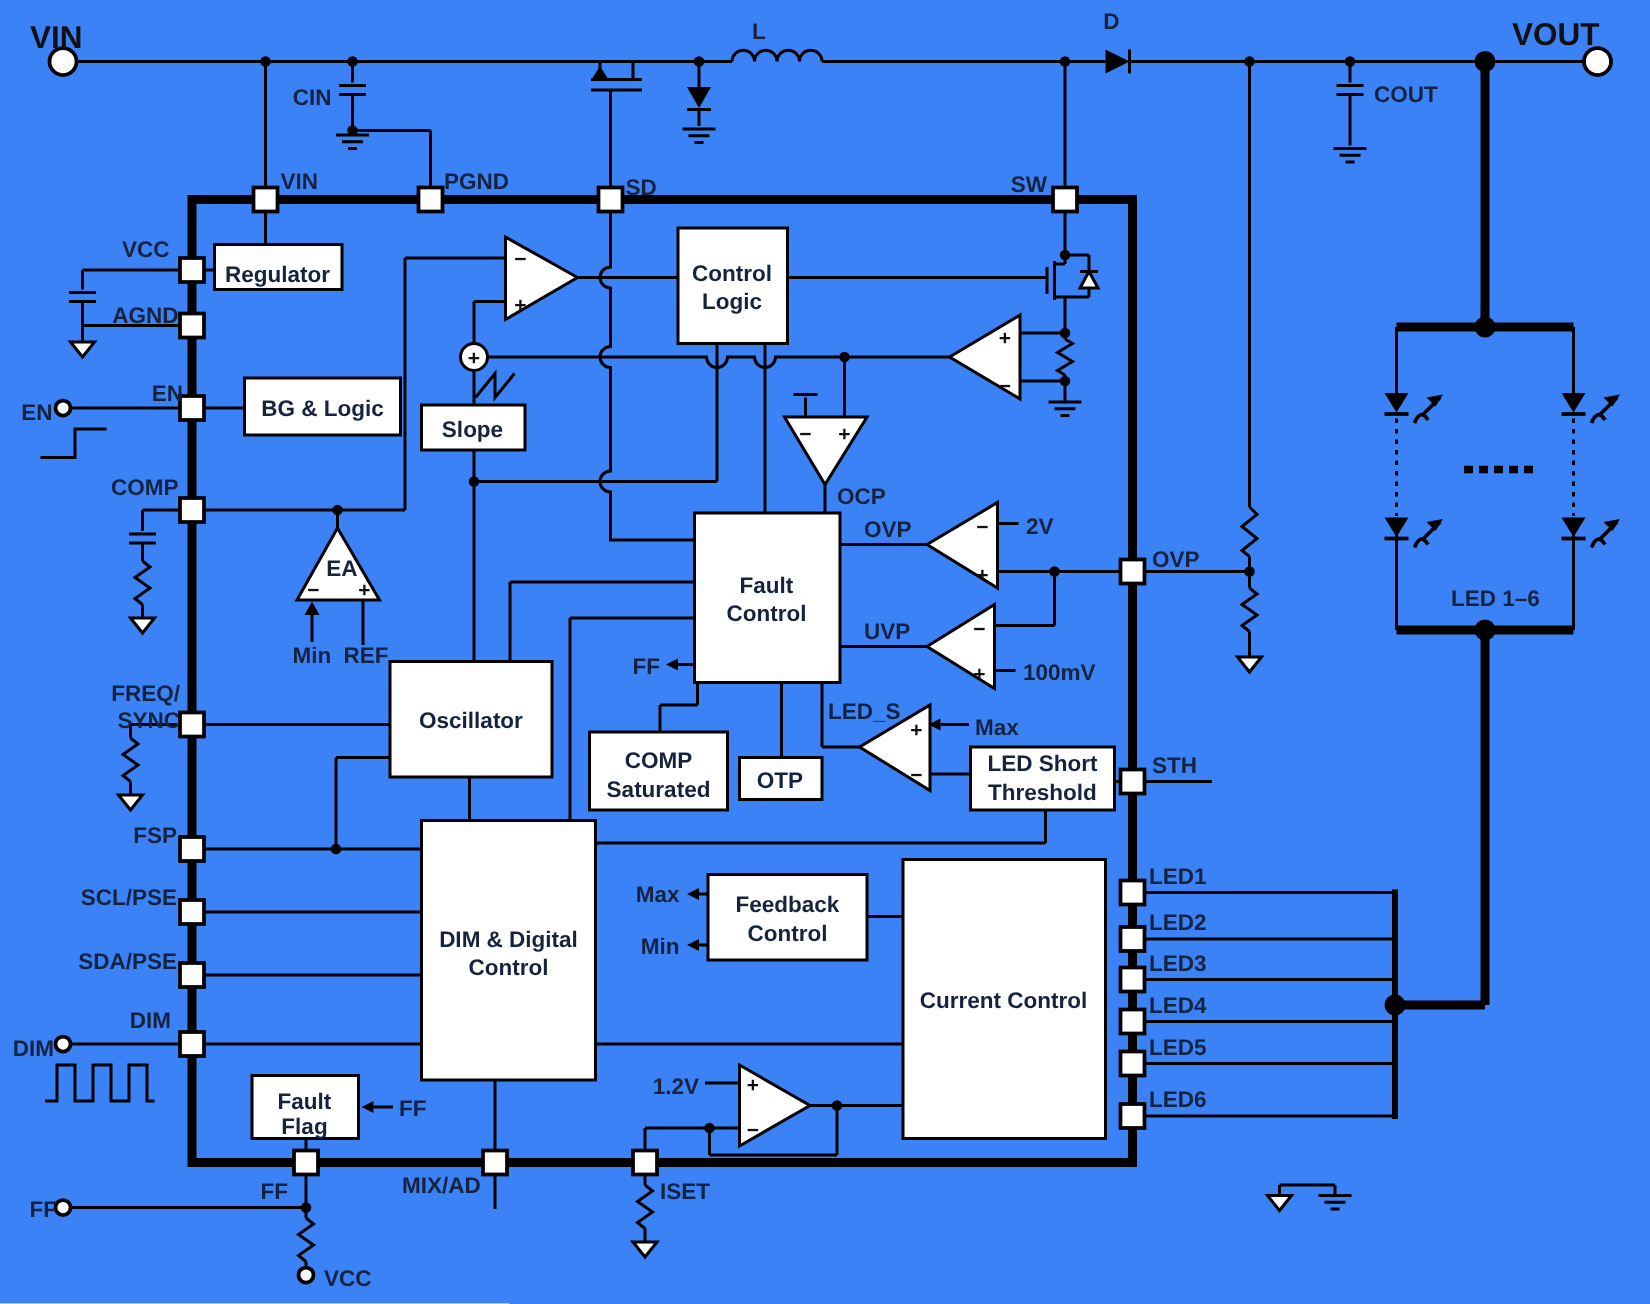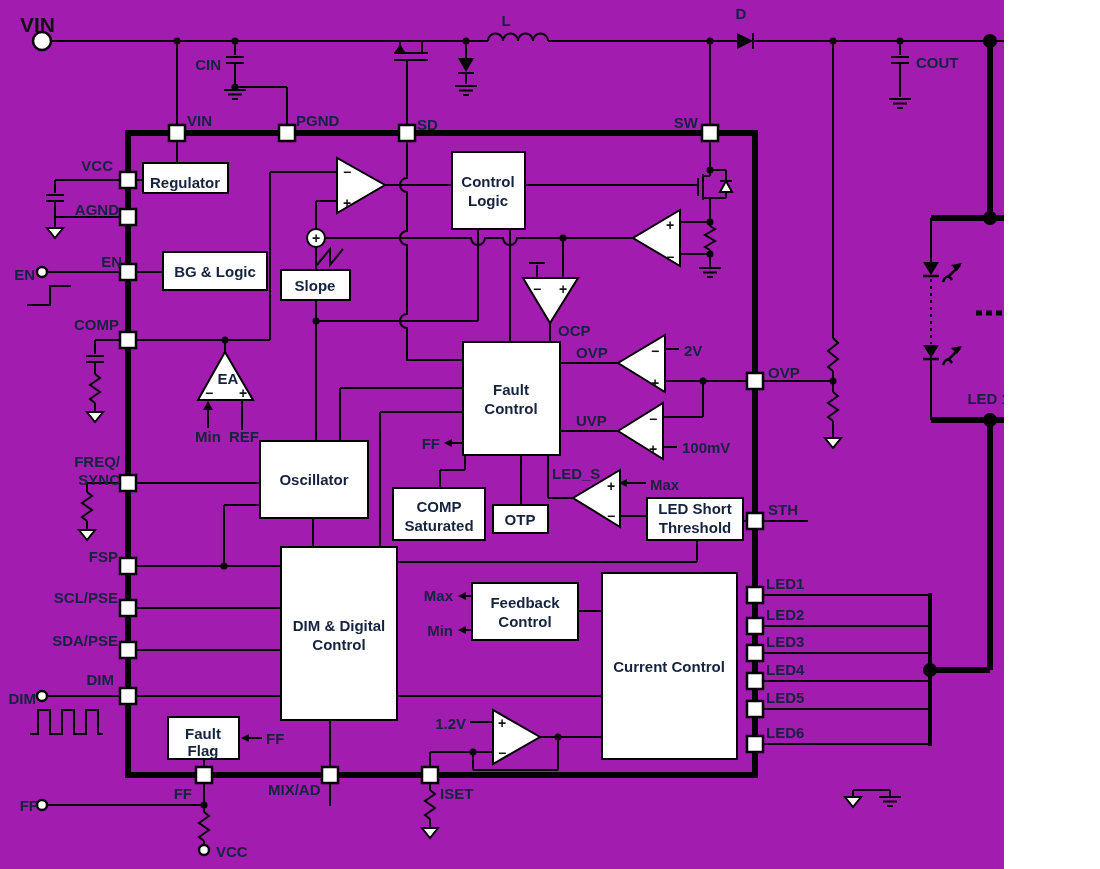--- a/index.html
+++ b/index.html
@@ -3,7 +3,7 @@
 <meta charset="utf-8">
 <style>
   html,body{margin:0;padding:0;background:#fff;}
-  #stage{position:relative;width:1004px;height:869px;background:#a21caf;overflow:hidden;}
+  #stage{position:relative;width:1100px;height:869px;background:#3b82f6;overflow:hidden;}
   svg{position:absolute;left:0;top:0;}
   text{font-family:"Liberation Sans",sans-serif;font-weight:700;fill:#16233f;}
   .t21{font-size:21px;fill:#111111;}

